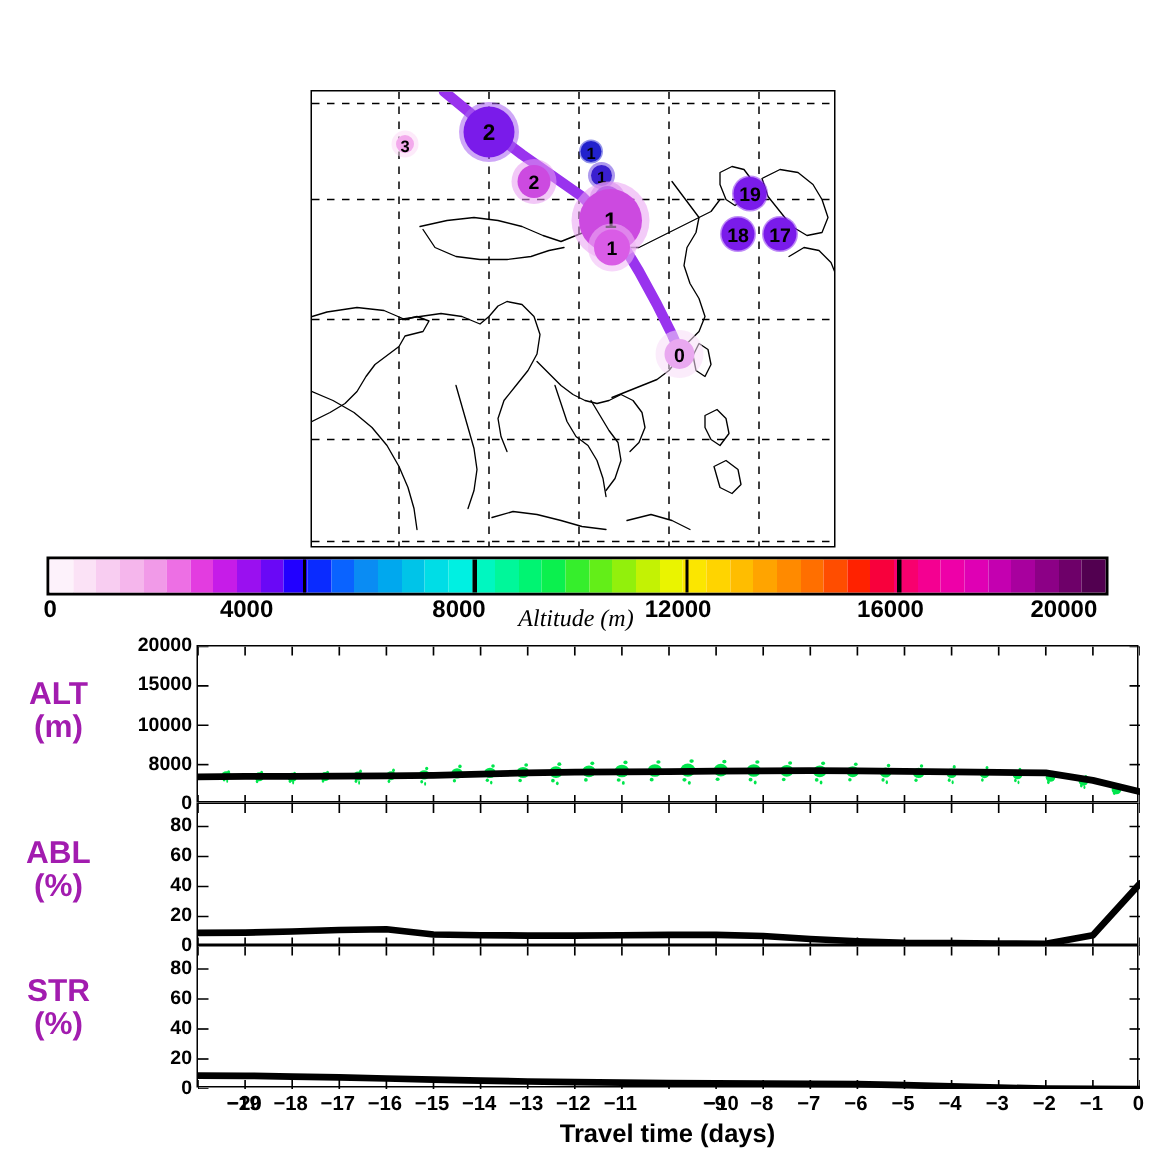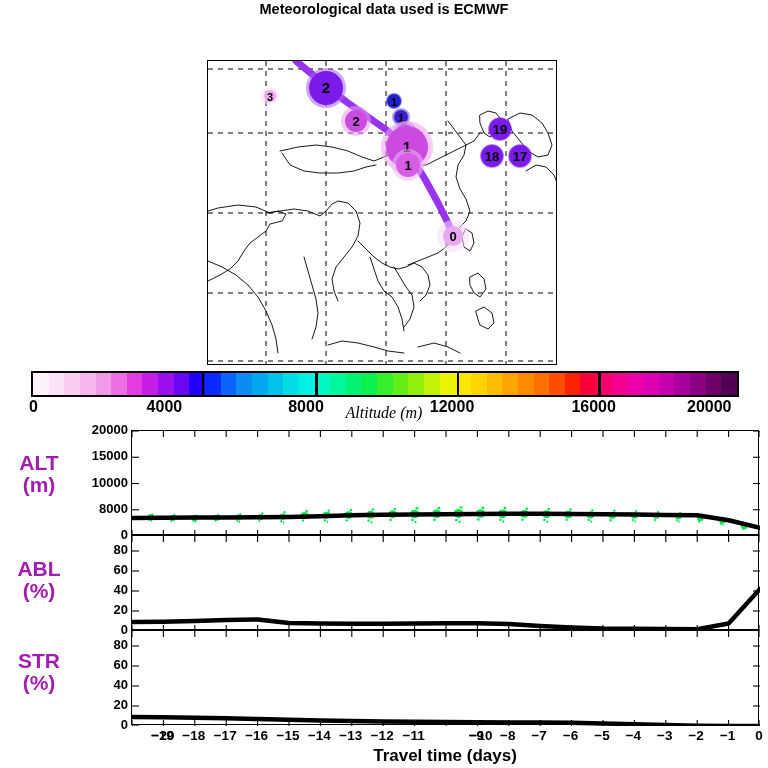--- a/index.html
+++ b/index.html
@@ -67,7 +67,6 @@
 <body>
 
 <div id="title-block">
-  <div id="met-line">Meteorological data used is ECMWF</div>
 </div>
 
 <div id="map-panel">

